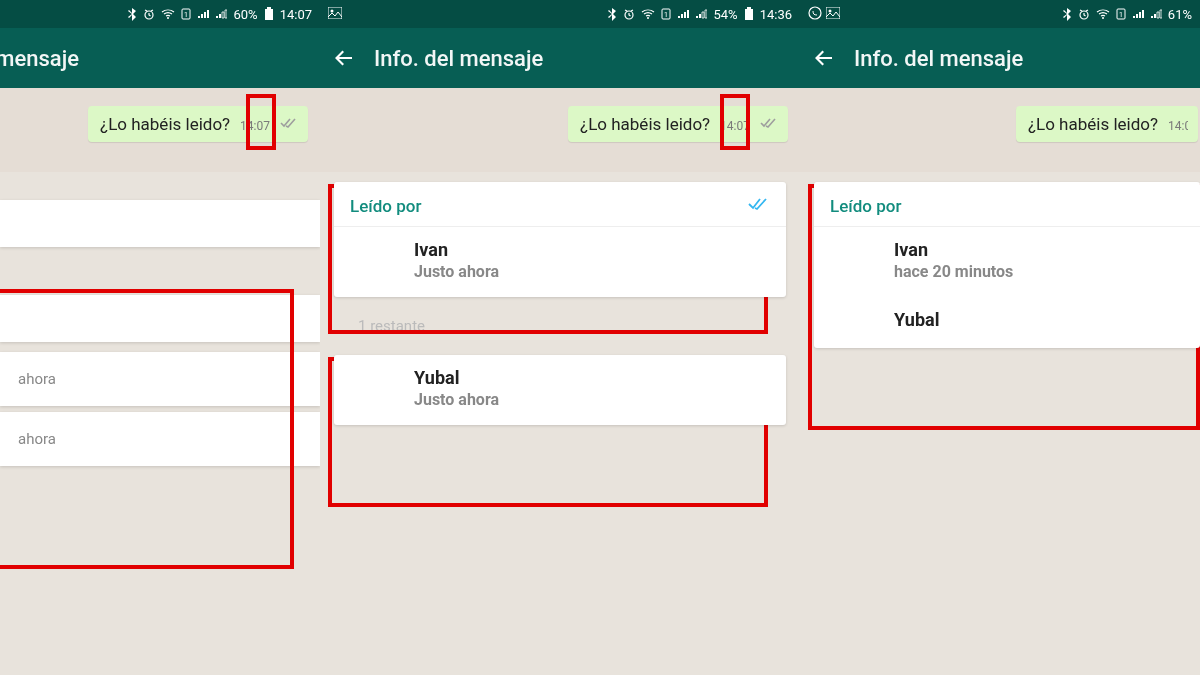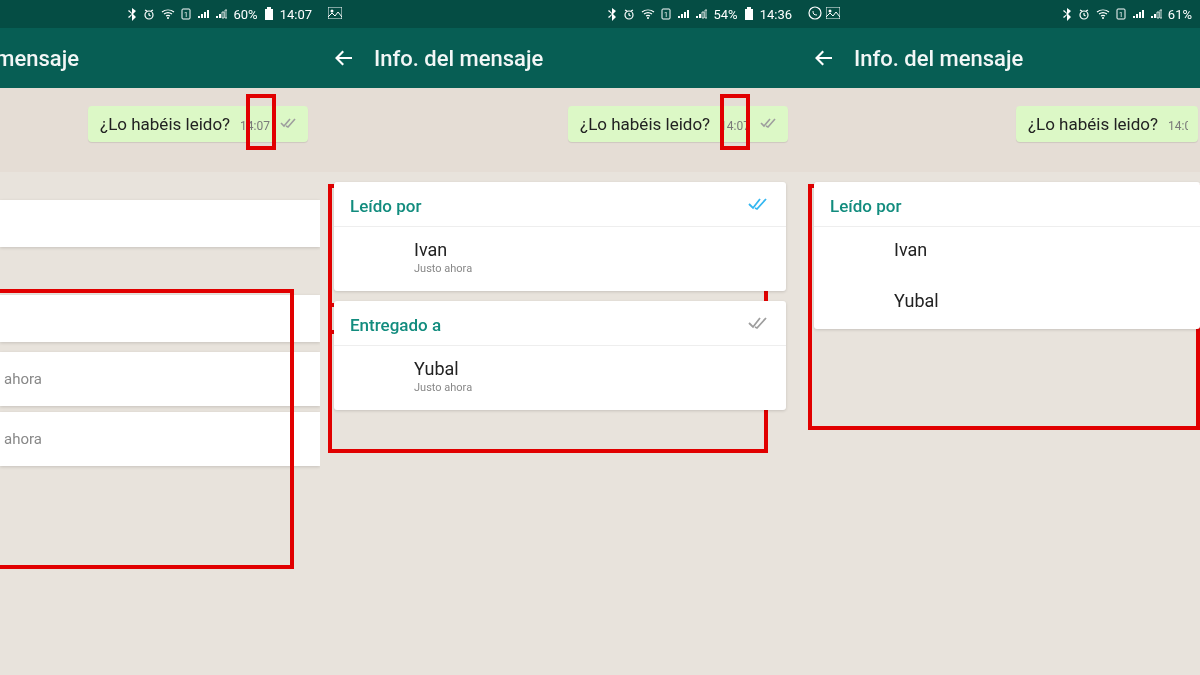--- a/index.html
+++ b/index.html
@@ -104,6 +104,7 @@
   .entry {
     padding: 12px 18px 16px 80px;
     position: relative;
+    font-weight: bold;
   }
   .entry .name { font-size: 18px; color: #222; margin-bottom: 2px; }
   .entry .when { font-size: 11px; color: #888; }

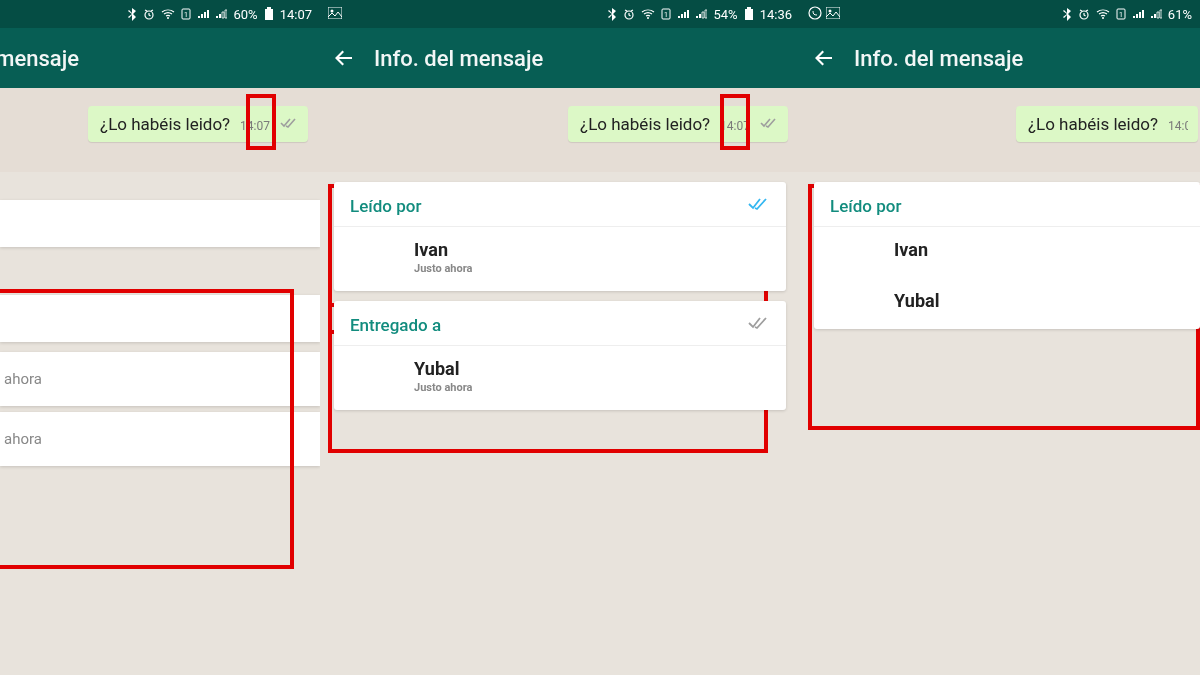--- a/index.html
+++ b/index.html
@@ -107,7 +107,7 @@
     font-weight: bold;
   }
   .entry .name { font-size: 18px; color: #222; margin-bottom: 2px; }
-  .entry .when { font-size: 11px; color: #888; }
+  .entry .when { font-size: 16px; color: #888; }
   .remaining {
     padding: 10px 18px;
     color: #bbb;

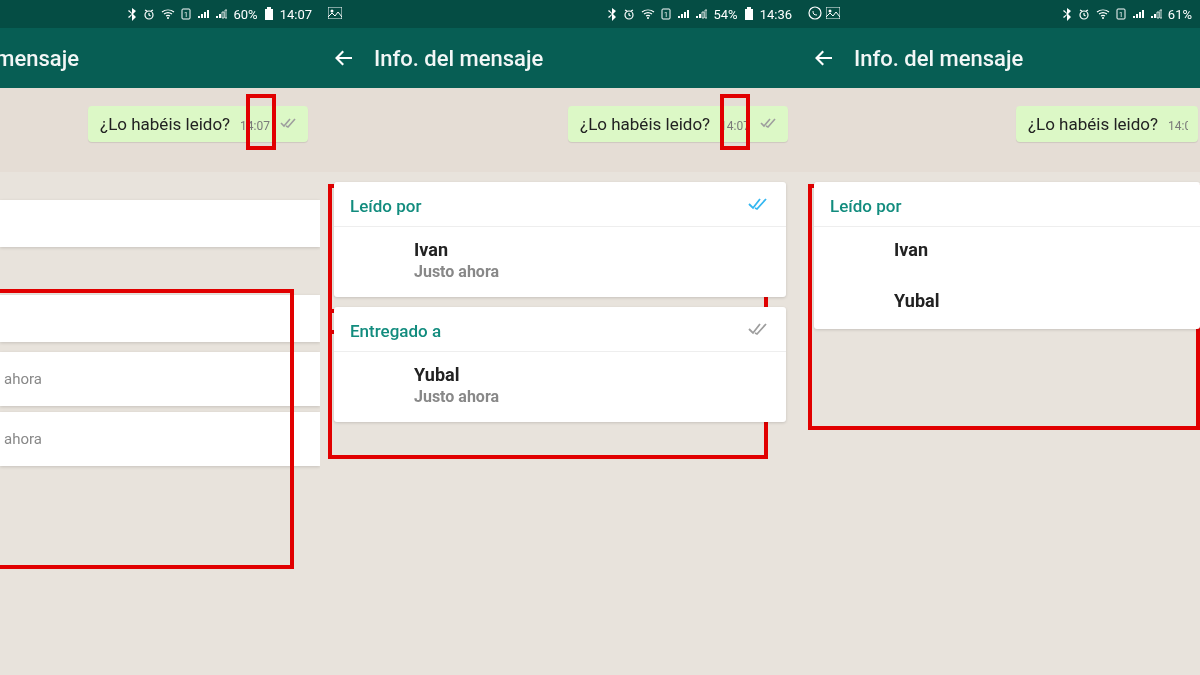--- a/index.html
+++ b/index.html
@@ -425,6 +425,7 @@
         </div>
         <div class="entry">
           <div class="name">Ivan</div>
+          <div class="when">hace 20 minutos</div>
         </div>
         <div class="entry">
           <div class="name">Yubal</div>

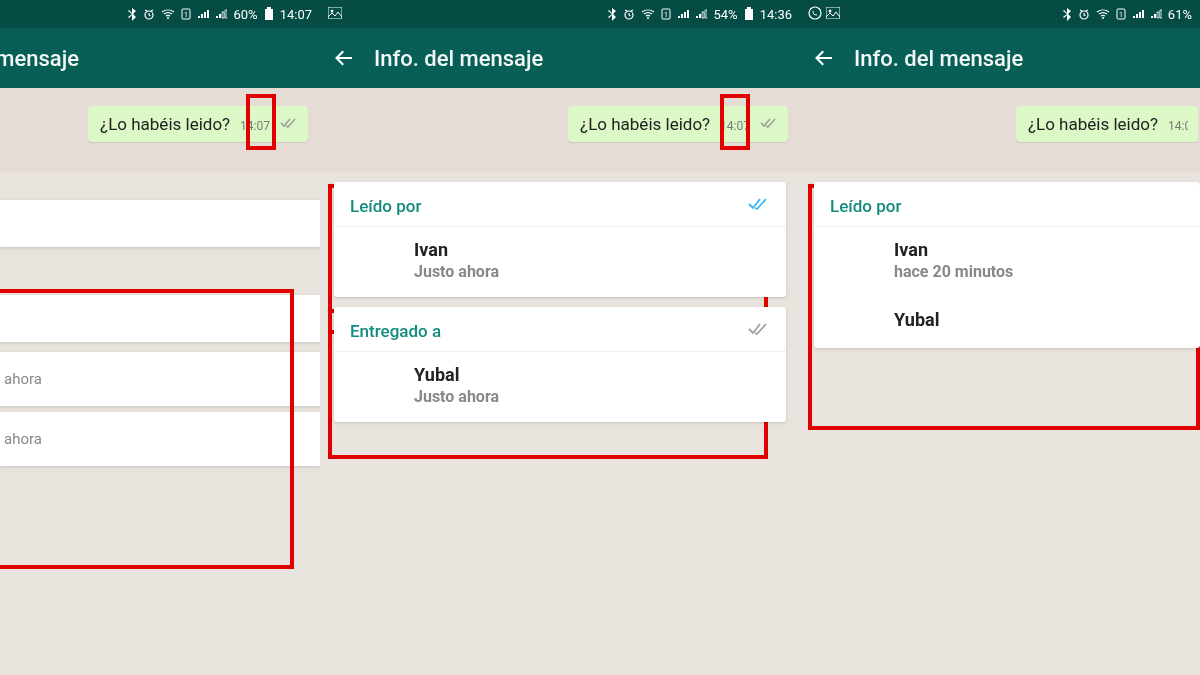--- a/index.html
+++ b/index.html
@@ -331,6 +331,7 @@
       </div>
     </div>
 
+    <div class="remaining" style="margin-left:20px">1 restante</div>
 
     <div style="position:relative">
       <div class="redbox" style="left:8px;top:2px;width:440px;height:150px"></div>

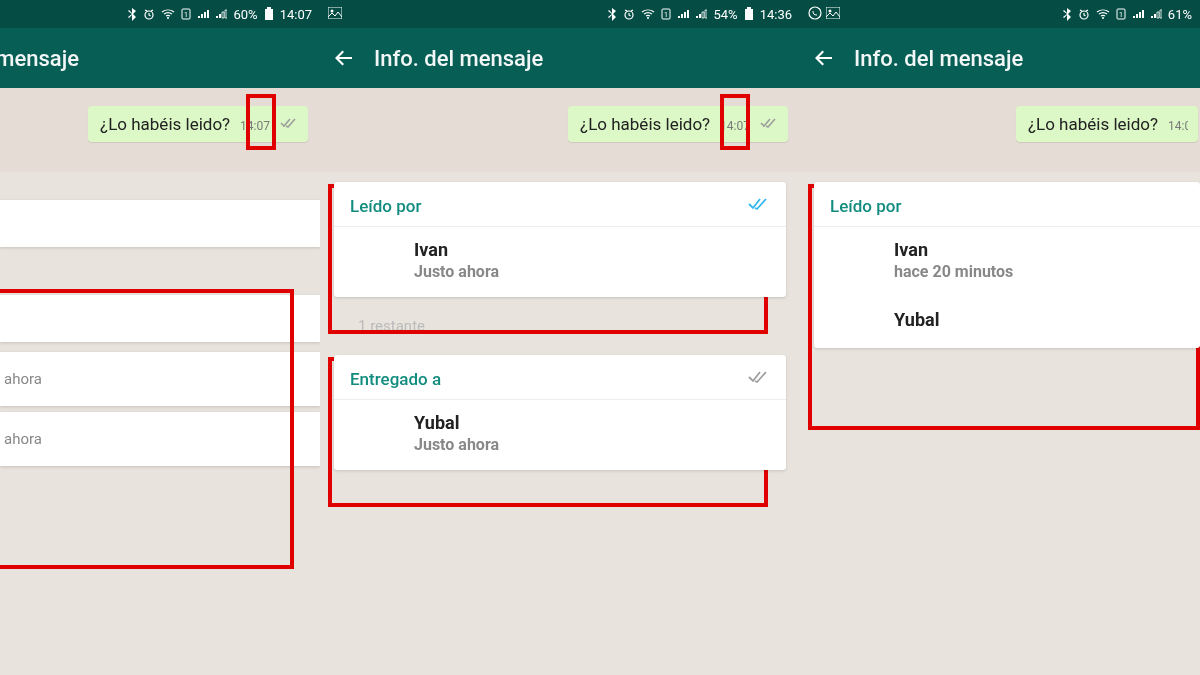--- a/index.html
+++ b/index.html
@@ -135,7 +135,7 @@
     margin: 6px 0;
     padding: 18px 0 18px 0;
   }
-  .partial-entry .when { font-size: 15px; color: #888; padding-left: 4px; }
+  .partial-entry .when { font-size: 15px; color: #888; padding-left: 4px; margin-left: 14px; }
 
   .panel1 .appbar { padding-left: 0; }
   .panel1 .appbar .title { margin-left: -40px; }

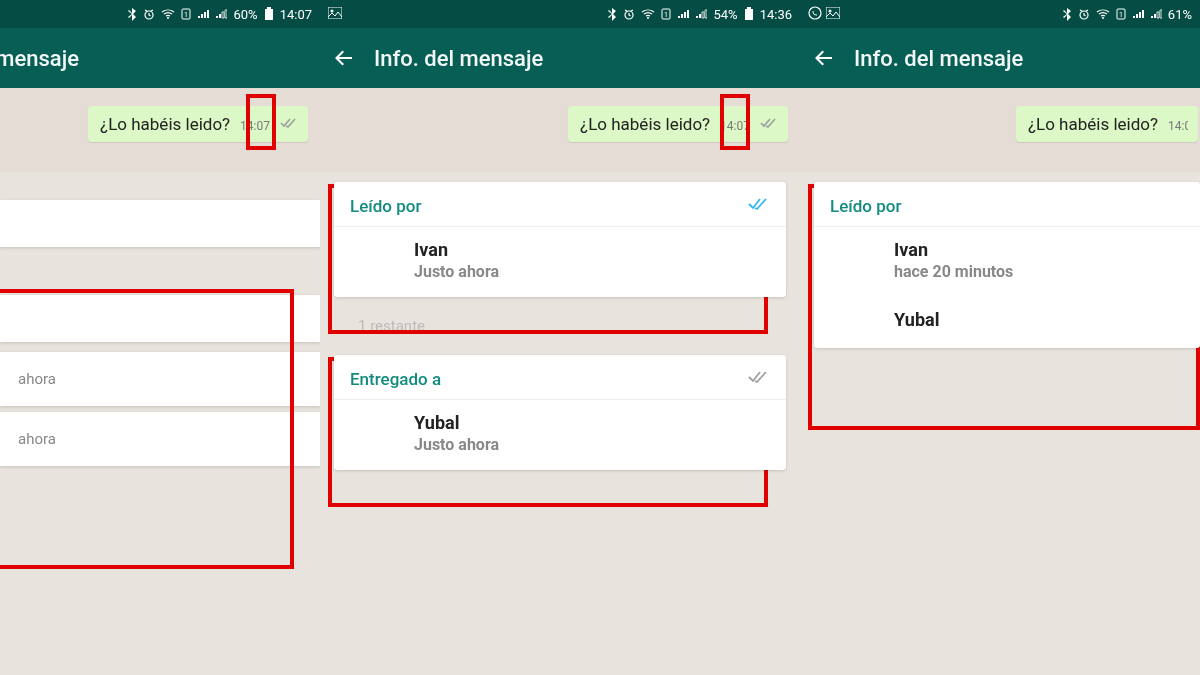--- a/index.html
+++ b/index.html
@@ -336,14 +336,6 @@
     <div style="position:relative">
       <div class="redbox" style="left:8px;top:2px;width:440px;height:150px"></div>
       <div class="card">
-        <div class="card-header">
-          <span class="label">Entregado a</span>
-          <span class="hicon">
-            <svg viewBox="0 0 22 16">
-                <path d="M1 8l4 4L12 3M7 12l2 1L18 3" fill="none" class="tick-grey" stroke-width="1.8"></path>
-              </svg>
-          </span>
-        </div>
         <div class="entry">
           <div class="name">Yubal</div>
           <div class="when">Justo ahora</div>

